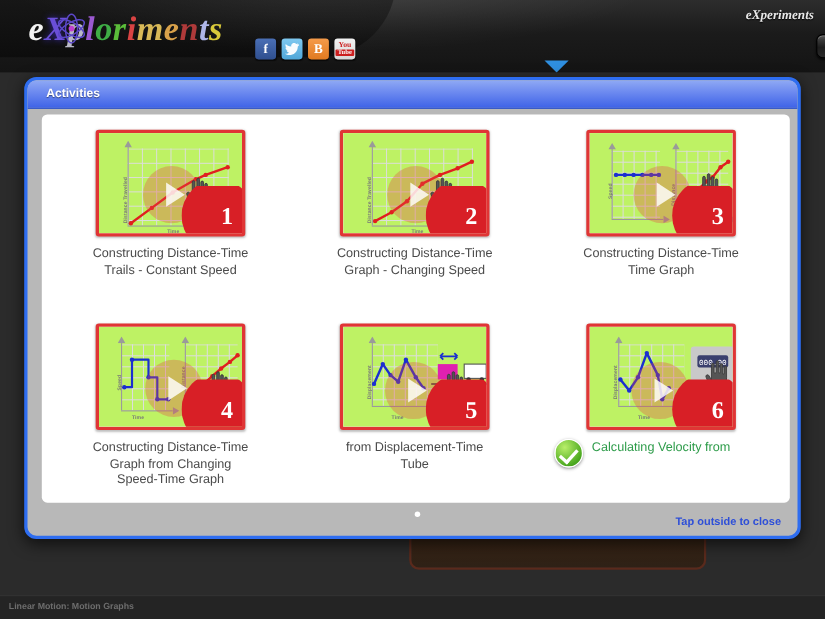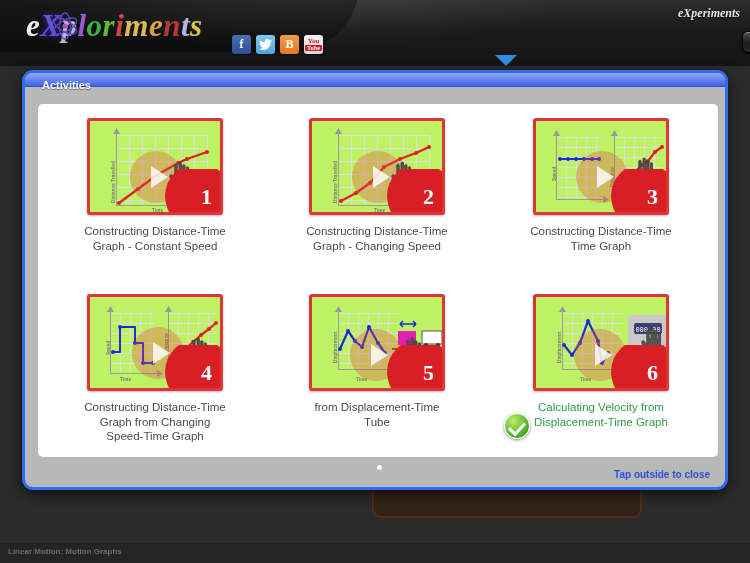--- a/index.html
+++ b/index.html
@@ -132,7 +132,7 @@
     overflow:hidden;
   }
   .modal-head{
-    position:absolute; left:0; top:0; width:100%; height:14px;
+    position:absolute; left:0; top:0; width:100%; height:26px;
     background:linear-gradient(180deg,#8fa9f4 0%,#6f8cf0 40%,#3f63e8 100%);
     border-bottom:1px solid #2c52c9;
   }

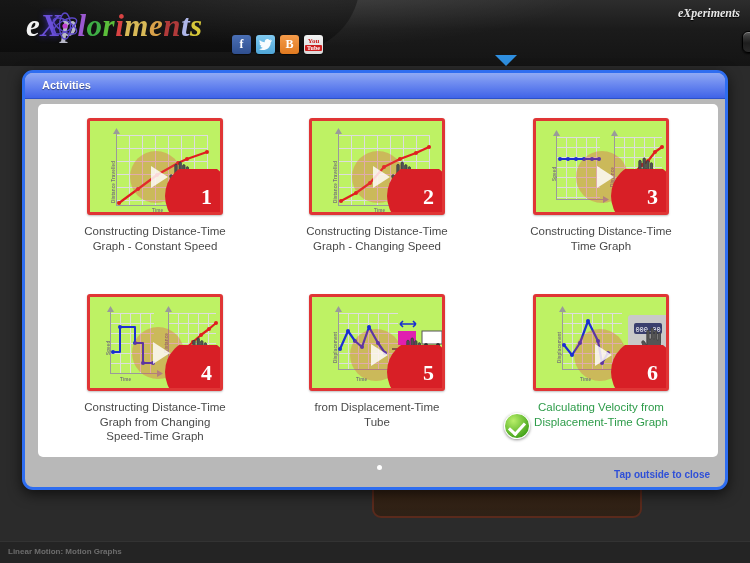--- a/index.html
+++ b/index.html
@@ -339,7 +339,7 @@
 
      <div class="caption">
             <div>Constructing Distance-Time</div>
-            <div>Graph - Constant Speed</div>
+            <div>Trails - Constant Speed</div>
           </div>
         </div>
         <div class="card card-r1 card-c2">

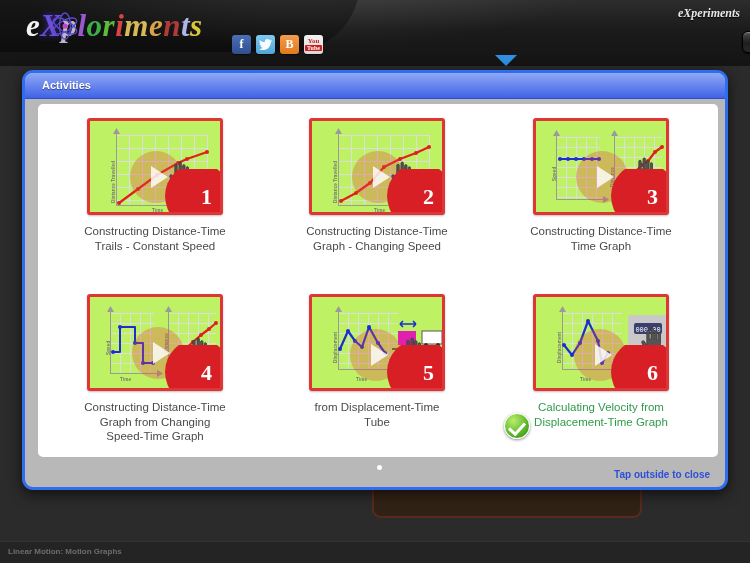--- a/index.html
+++ b/index.html
@@ -588,7 +588,6 @@
      <div class="check"></div>
      <div class="caption done">
             <div>Calculating Velocity from</div>
-            <div>Displacement-Time Graph</div>
           </div>
         </div>
       </div>

